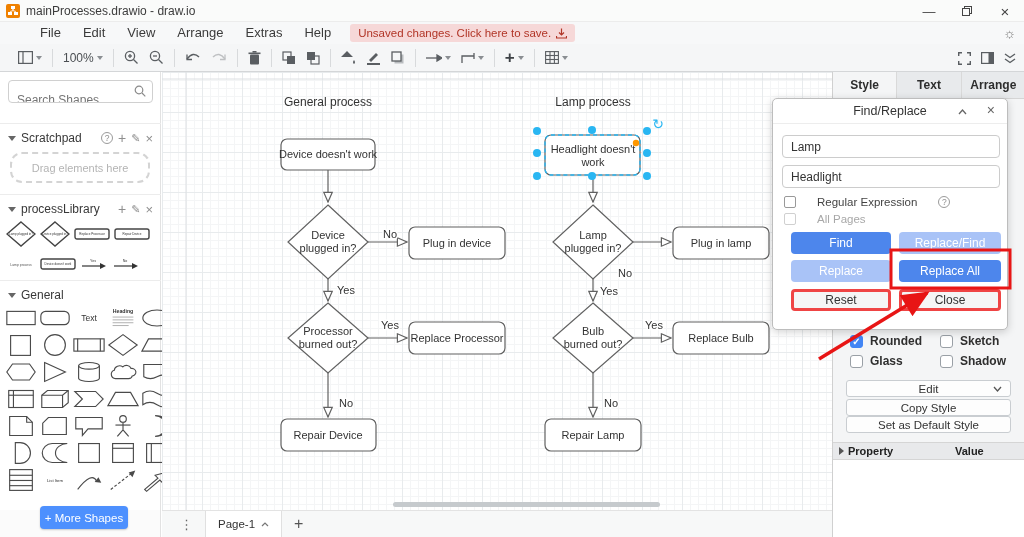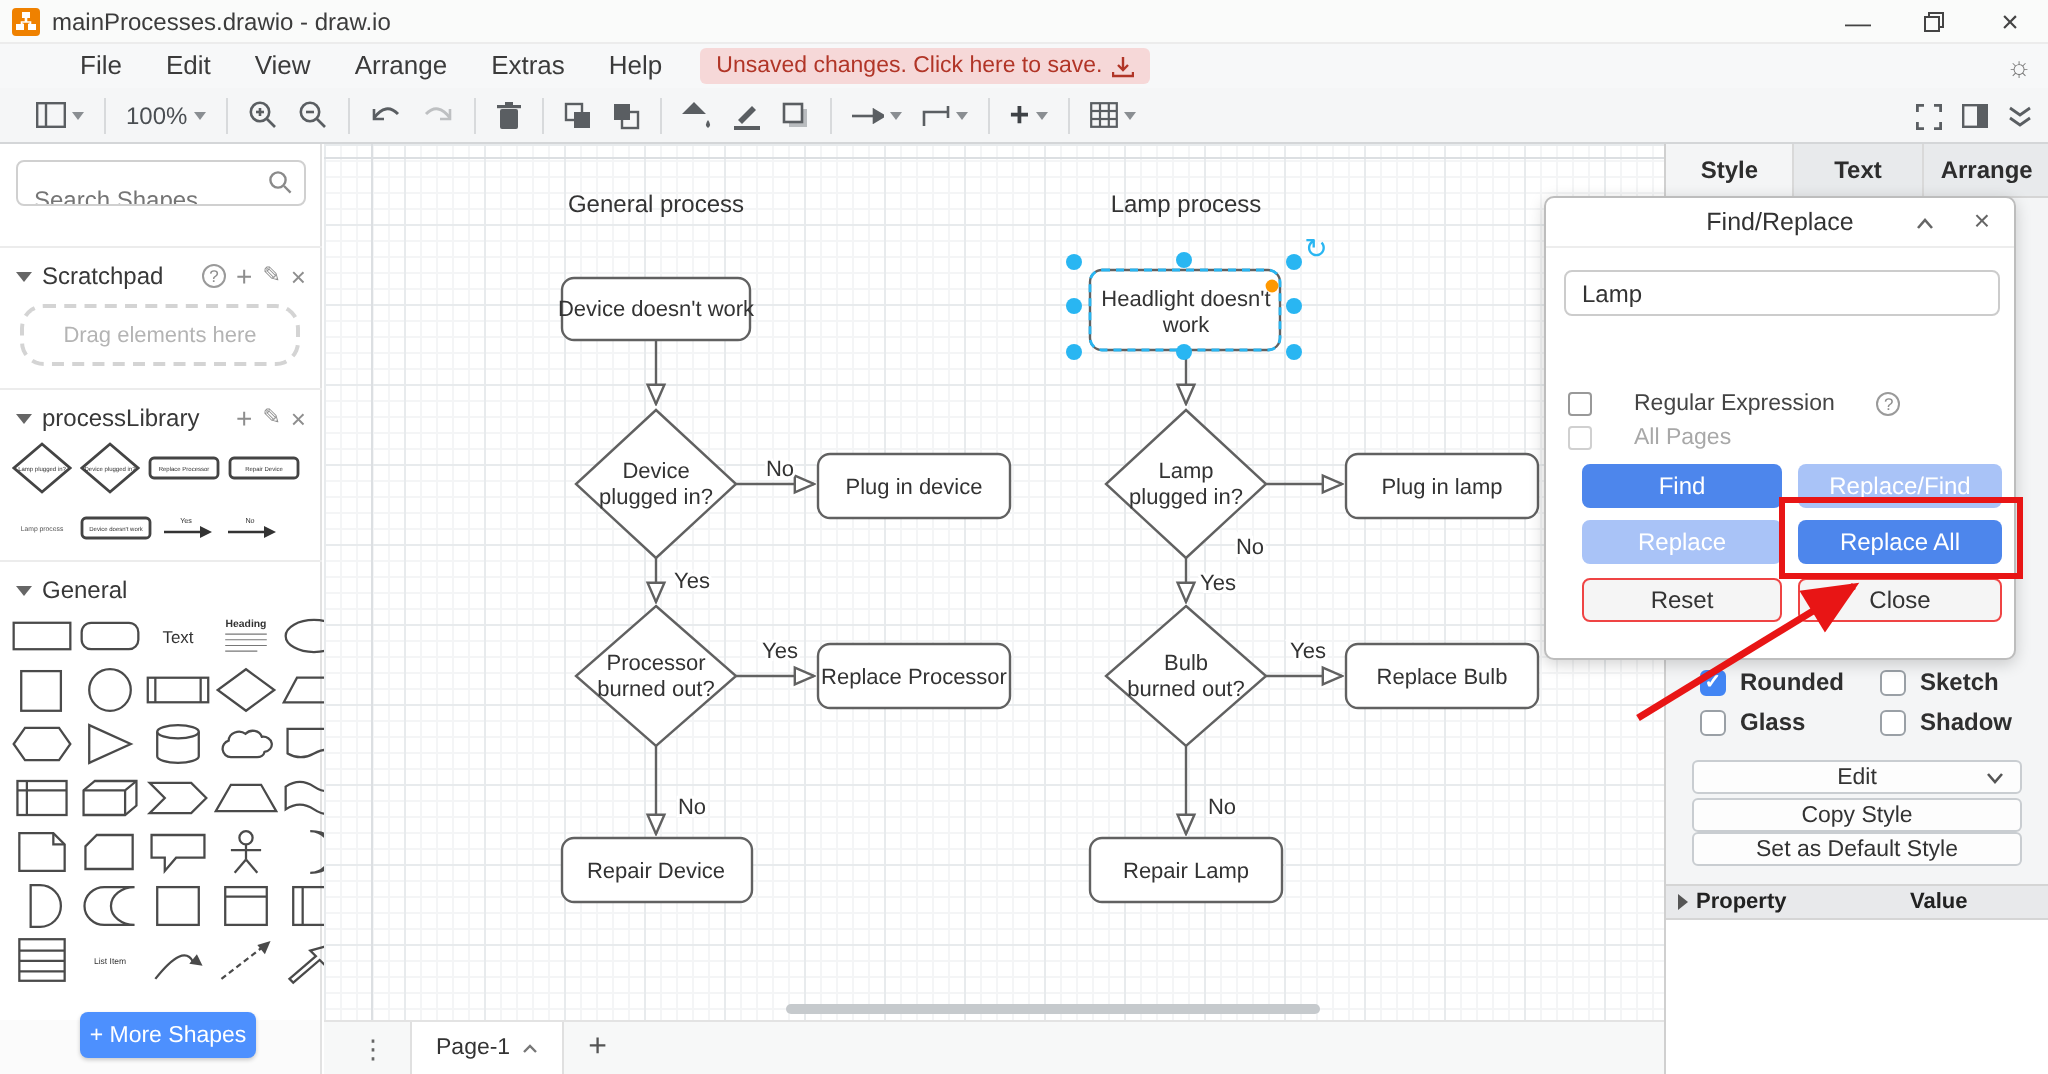--- a/index.html
+++ b/index.html
@@ -718,6 +718,7 @@
     <span id="dialog-close">×</span>
   </div>
   <input class="dlg-input" style="top: 36px;" value="Lamp">
+  <input class="dlg-input" style="top: 66px;" value="Headlight">
   <div class="dlg-chk-row" style="top:97px;">
     <span class="dlg-chk"></span>
     <span>Regular Expression</span>

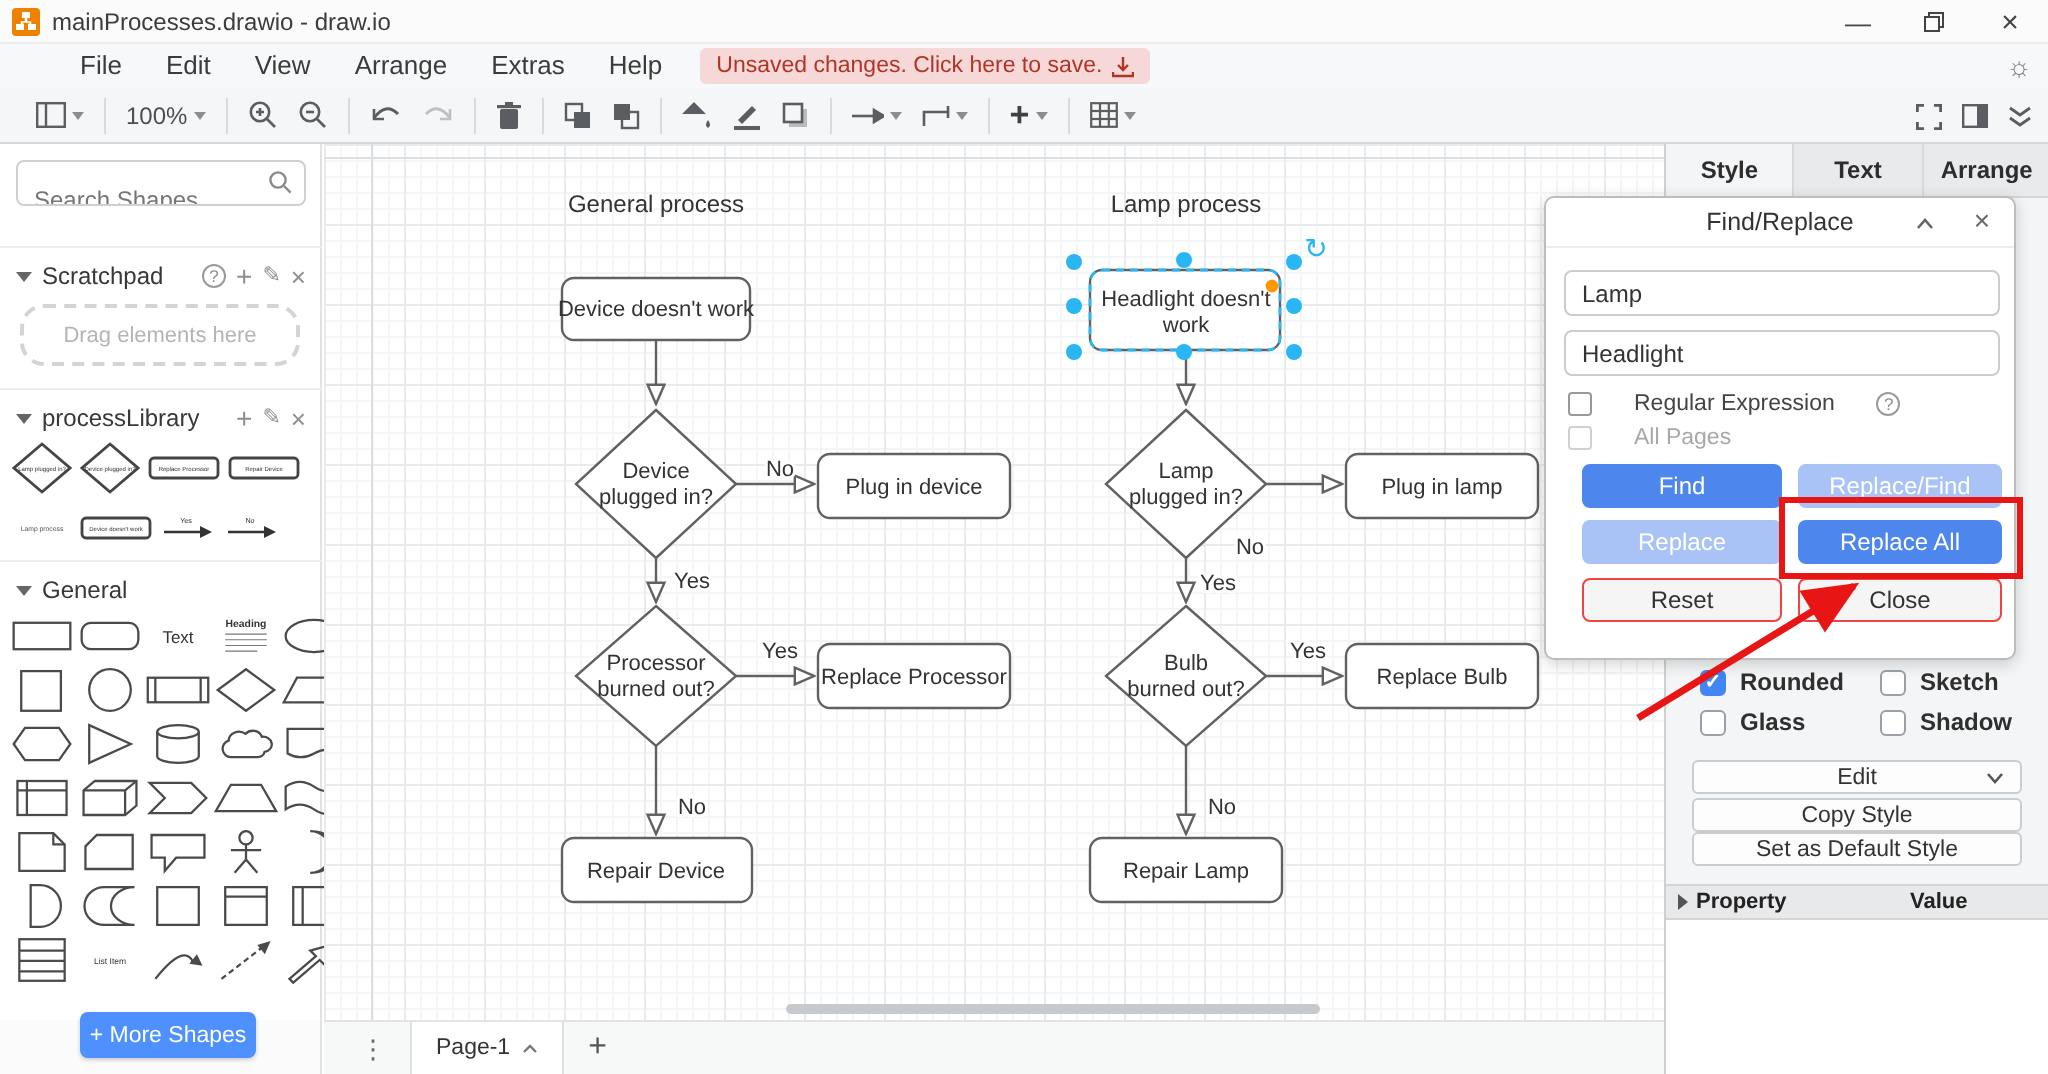--- a/index.html
+++ b/index.html
@@ -90,7 +90,7 @@
   .dlg-btn { position:absolute; height:22px; border-radius:4px; display:flex; align-items:center; justify-content:center; font-size:12px; }
   .btn-primary { background:#4d86ec; color:#fff; }
   .btn-soft { background:#a9c3f7; color:#fff; }
-  .btn-plain { background:#f5f5f5; border:1px solid #ef4444; color:#333; }
+  .btn-plain { background:#f5f5f5; border:3px solid #ef4444; color:#333; }
 
   
   #annotation { position:absolute; left:0; top:0; width:1024px; height:537px; z-index:30; pointer-events:none; }

